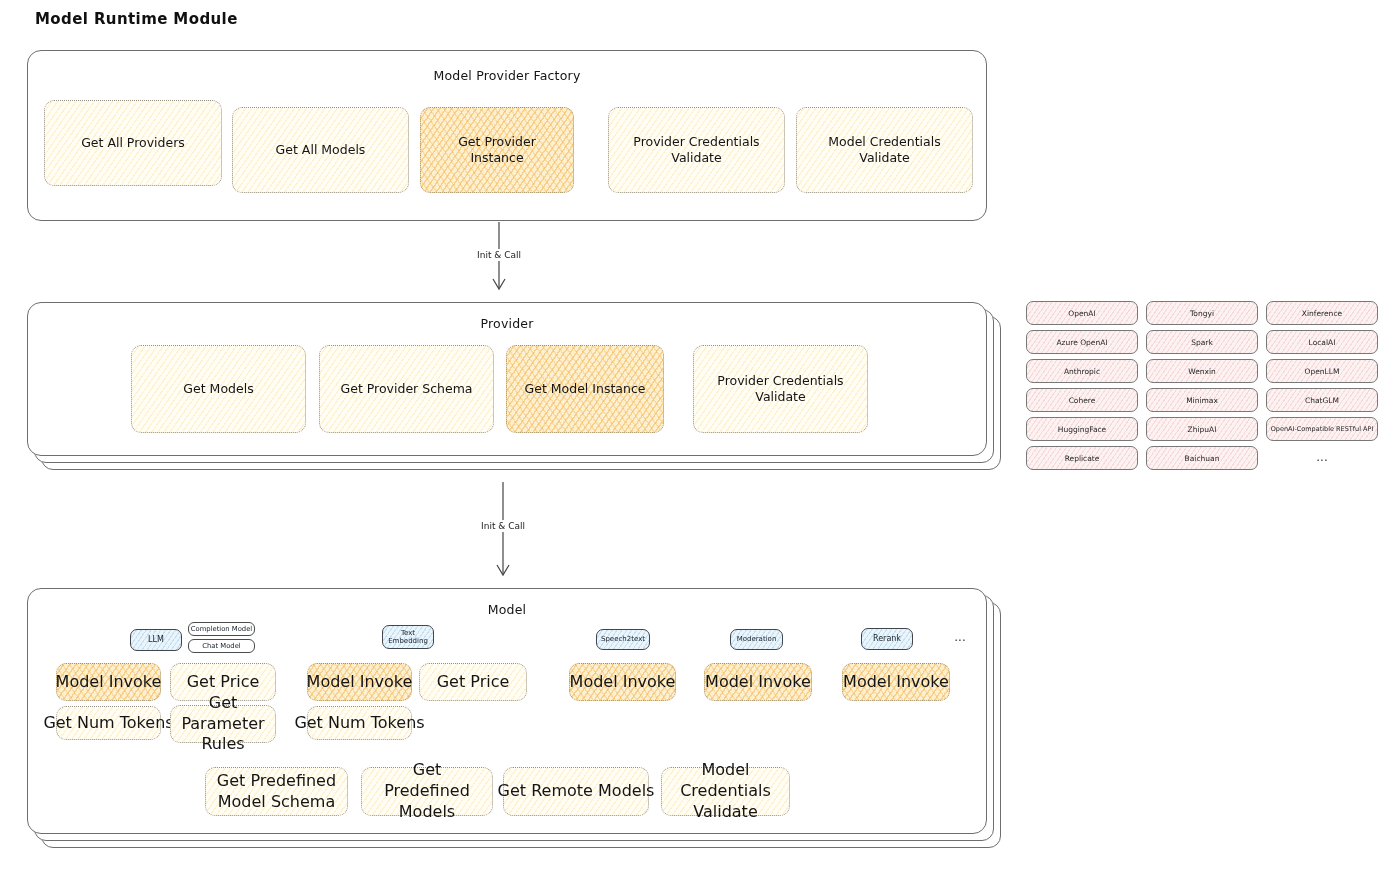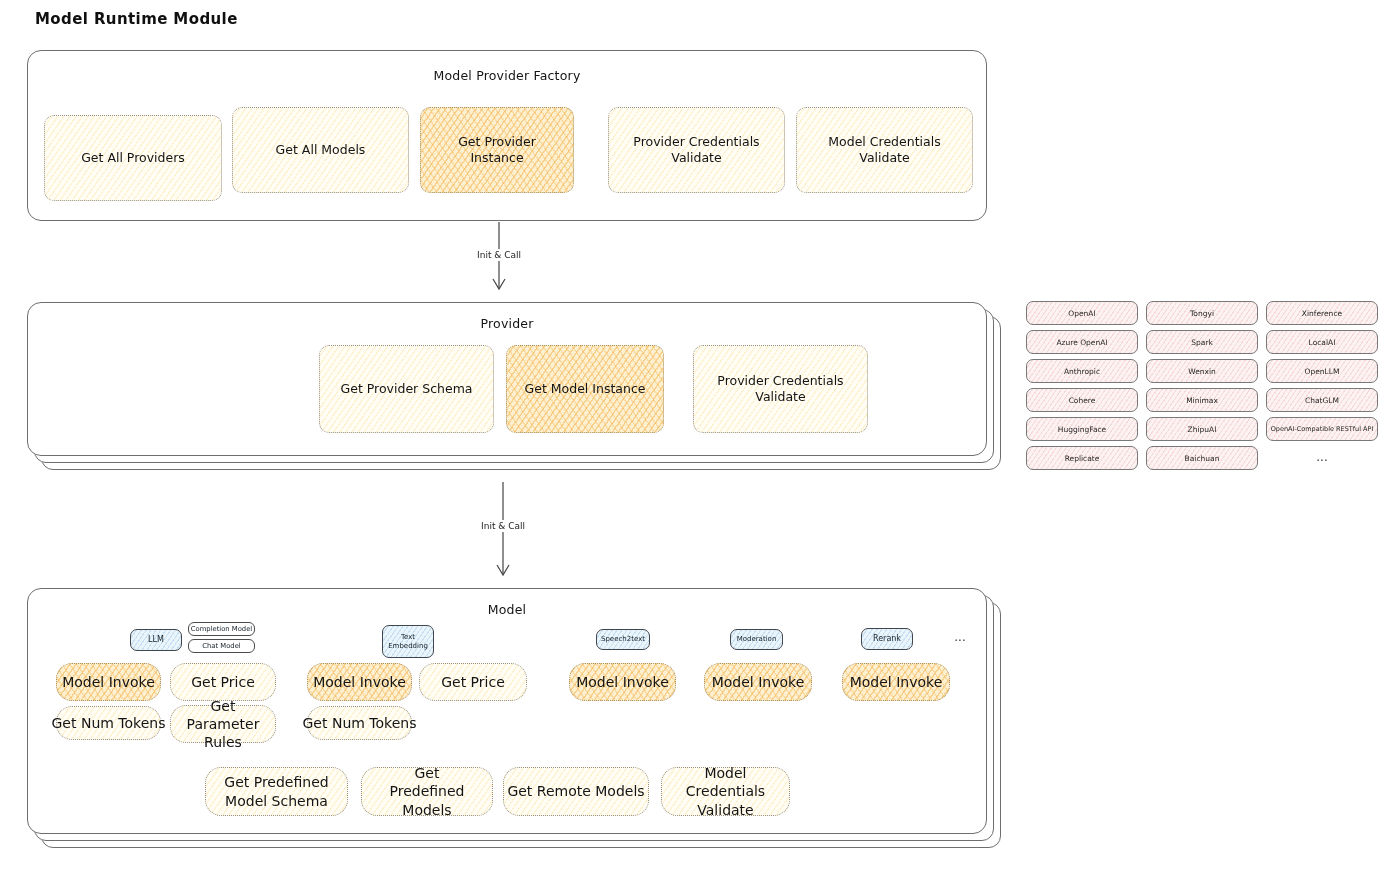--- a/index.html
+++ b/index.html
@@ -51,7 +51,7 @@
   <div class="frame" style="left:27px; top:50px; width:960px; height:171px;"></div>
   <div class="frame-title" style="left:27px; top:68px; width:960px;">Model Provider Factory</div>
 
-  <div class="node n-yellow nw" style="left:44px;  top:115px; width:178px; height:86px;justify-content:center;">
+  <div class="node n-yellow nw" style="left:44px;  top:100px; width:178px; height:86px;justify-content:center;">
     <span>Get All Providers</span>
     </div>
   <div class="node n-yellow nw" style="left:232px; top:107px; width:177px; height:86px;">

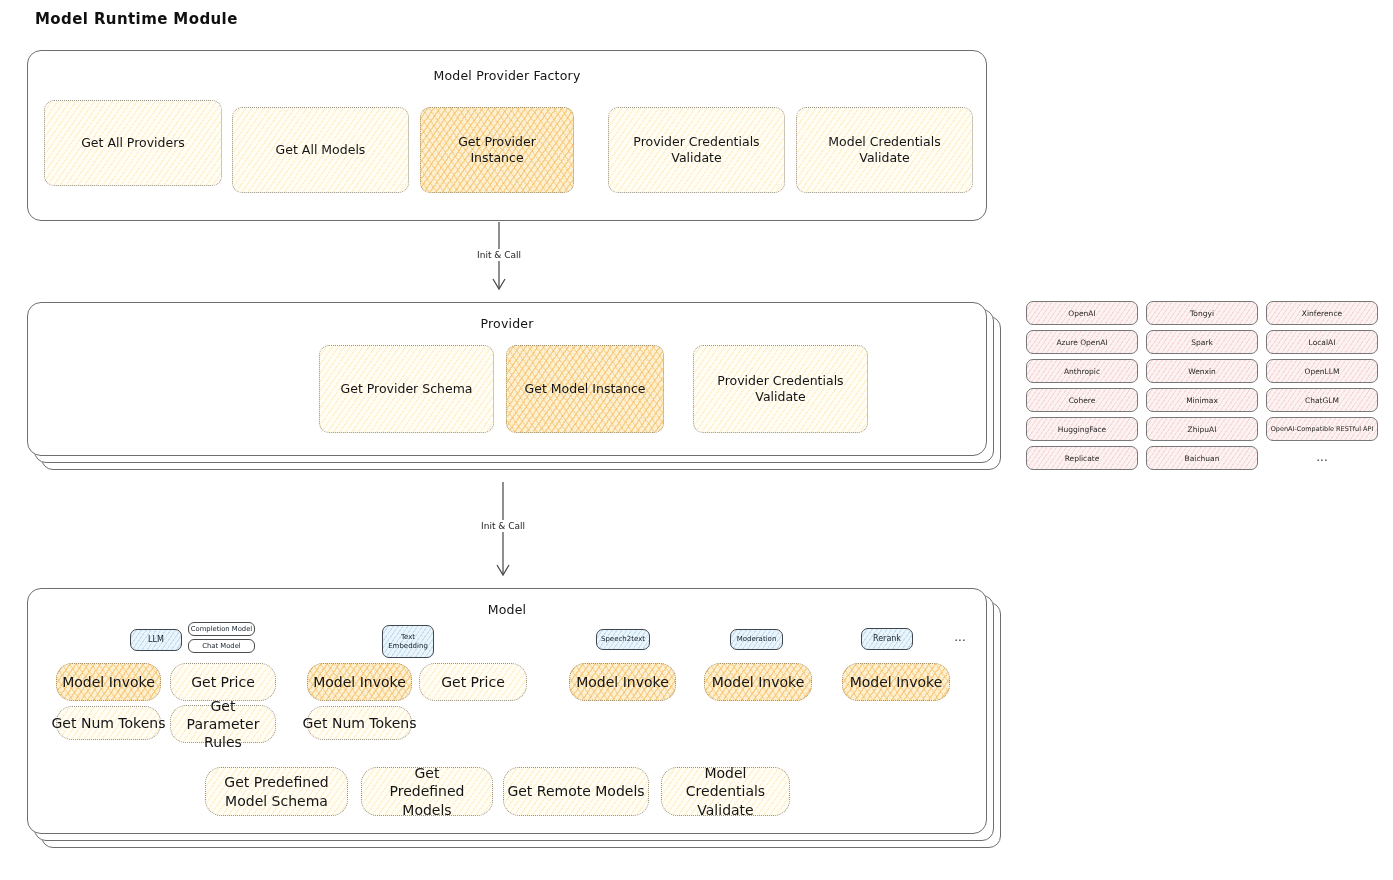--- a/index.html
+++ b/index.html
@@ -78,6 +78,9 @@
   <div class="frame" style="left:27px; top:302px; width:960px; height:154px;"></div>
   <div class="frame-title" style="left:27px; top:316px; width:960px;">Provider</div>
 
+  <div class="node n-yellow nw" style="left:131px; top:345px; width:175px; height:88px;">
+    <span>Get Models</span>
+    </div>
   <div class="node n-yellow nw" style="left:319px; top:345px; width:175px; height:88px;">
     <span>Get Provider Schema</span>
     </div>

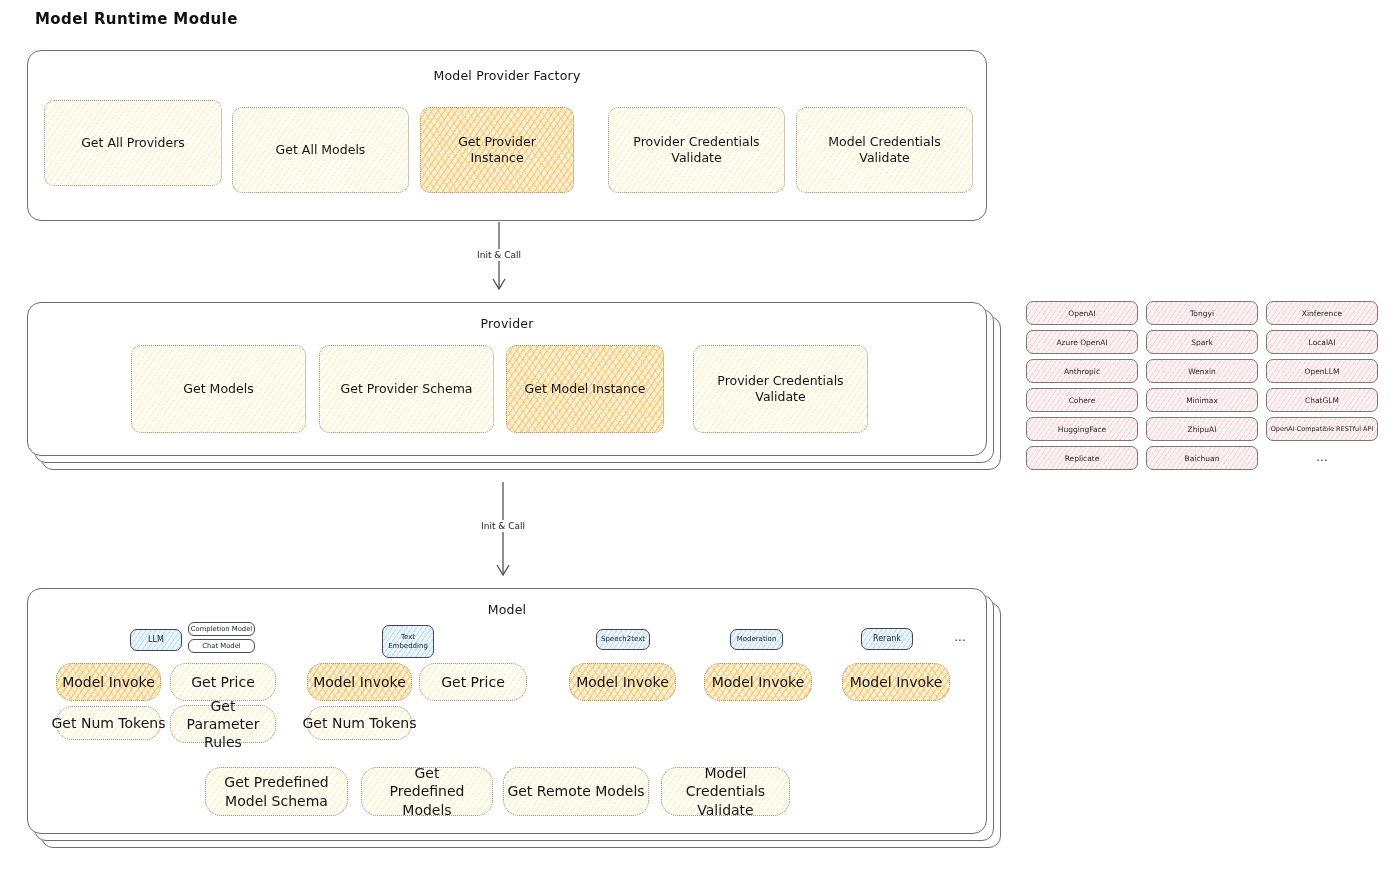--- a/index.html
+++ b/index.html
@@ -129,7 +129,7 @@
   <div class="tab t-blue" style="left:130px; top:629px; width:52px; height:22px;">LLM</div>
   <div class="tab t-white" style="left:188px; top:622px; width:67px; height:14px;">Completion Model</div>
   <div class="tab t-white" style="left:188px; top:639px; width:67px; height:14px;">Chat Model</div>
-  <div class="tab t-blue t-tiny" style="left:382px; top:625px; width:52px; height:33px;">
+  <div class="tab t-blue t-tiny" style="left:382px; top:625px; width:52px; height:24px;">
     <span style="max-width:44px;">Text Embedding</span>
     </div>
   <div class="tab t-blue t-tiny" style="left:596px; top:629px; width:54px; height:21px;">Speech2text</div>

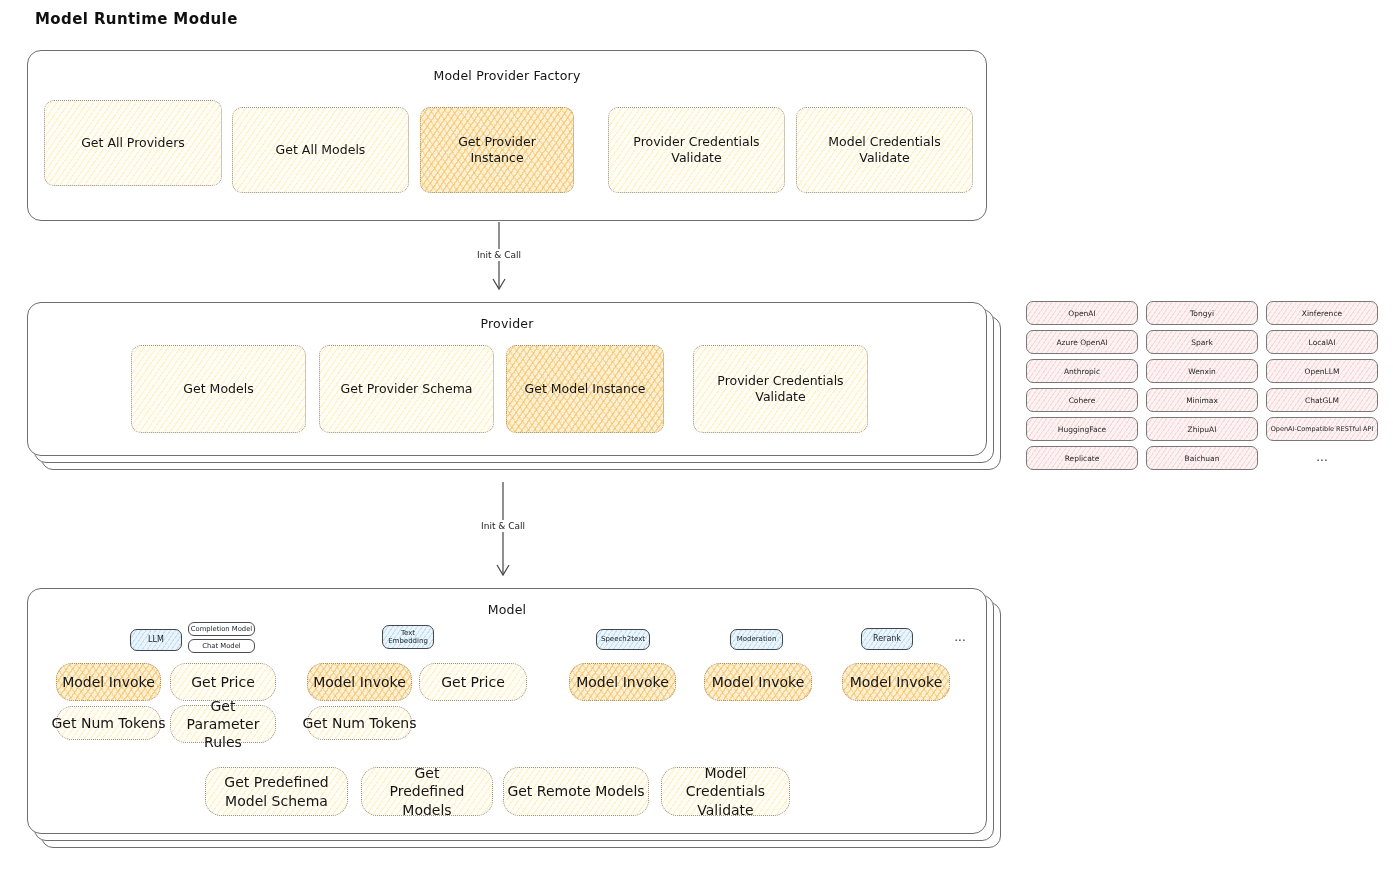--- a/index.html
+++ b/index.html
@@ -13,7 +13,7 @@
 
   .node { position:absolute; display:flex; align-items:center; justify-content:center; text-align:center;
           font-size:12.5px; line-height:1.3; color:#141414; border-radius:10px; padding:3px; }
-  .node-sm { font-size:14px;border-radius:16px; }
+  .node-sm { font-size:16px; }
   .nw { white-space:nowrap; }
   .n-yellow { border:1.4px dotted #979184;
     background-color:#fffdf4;

